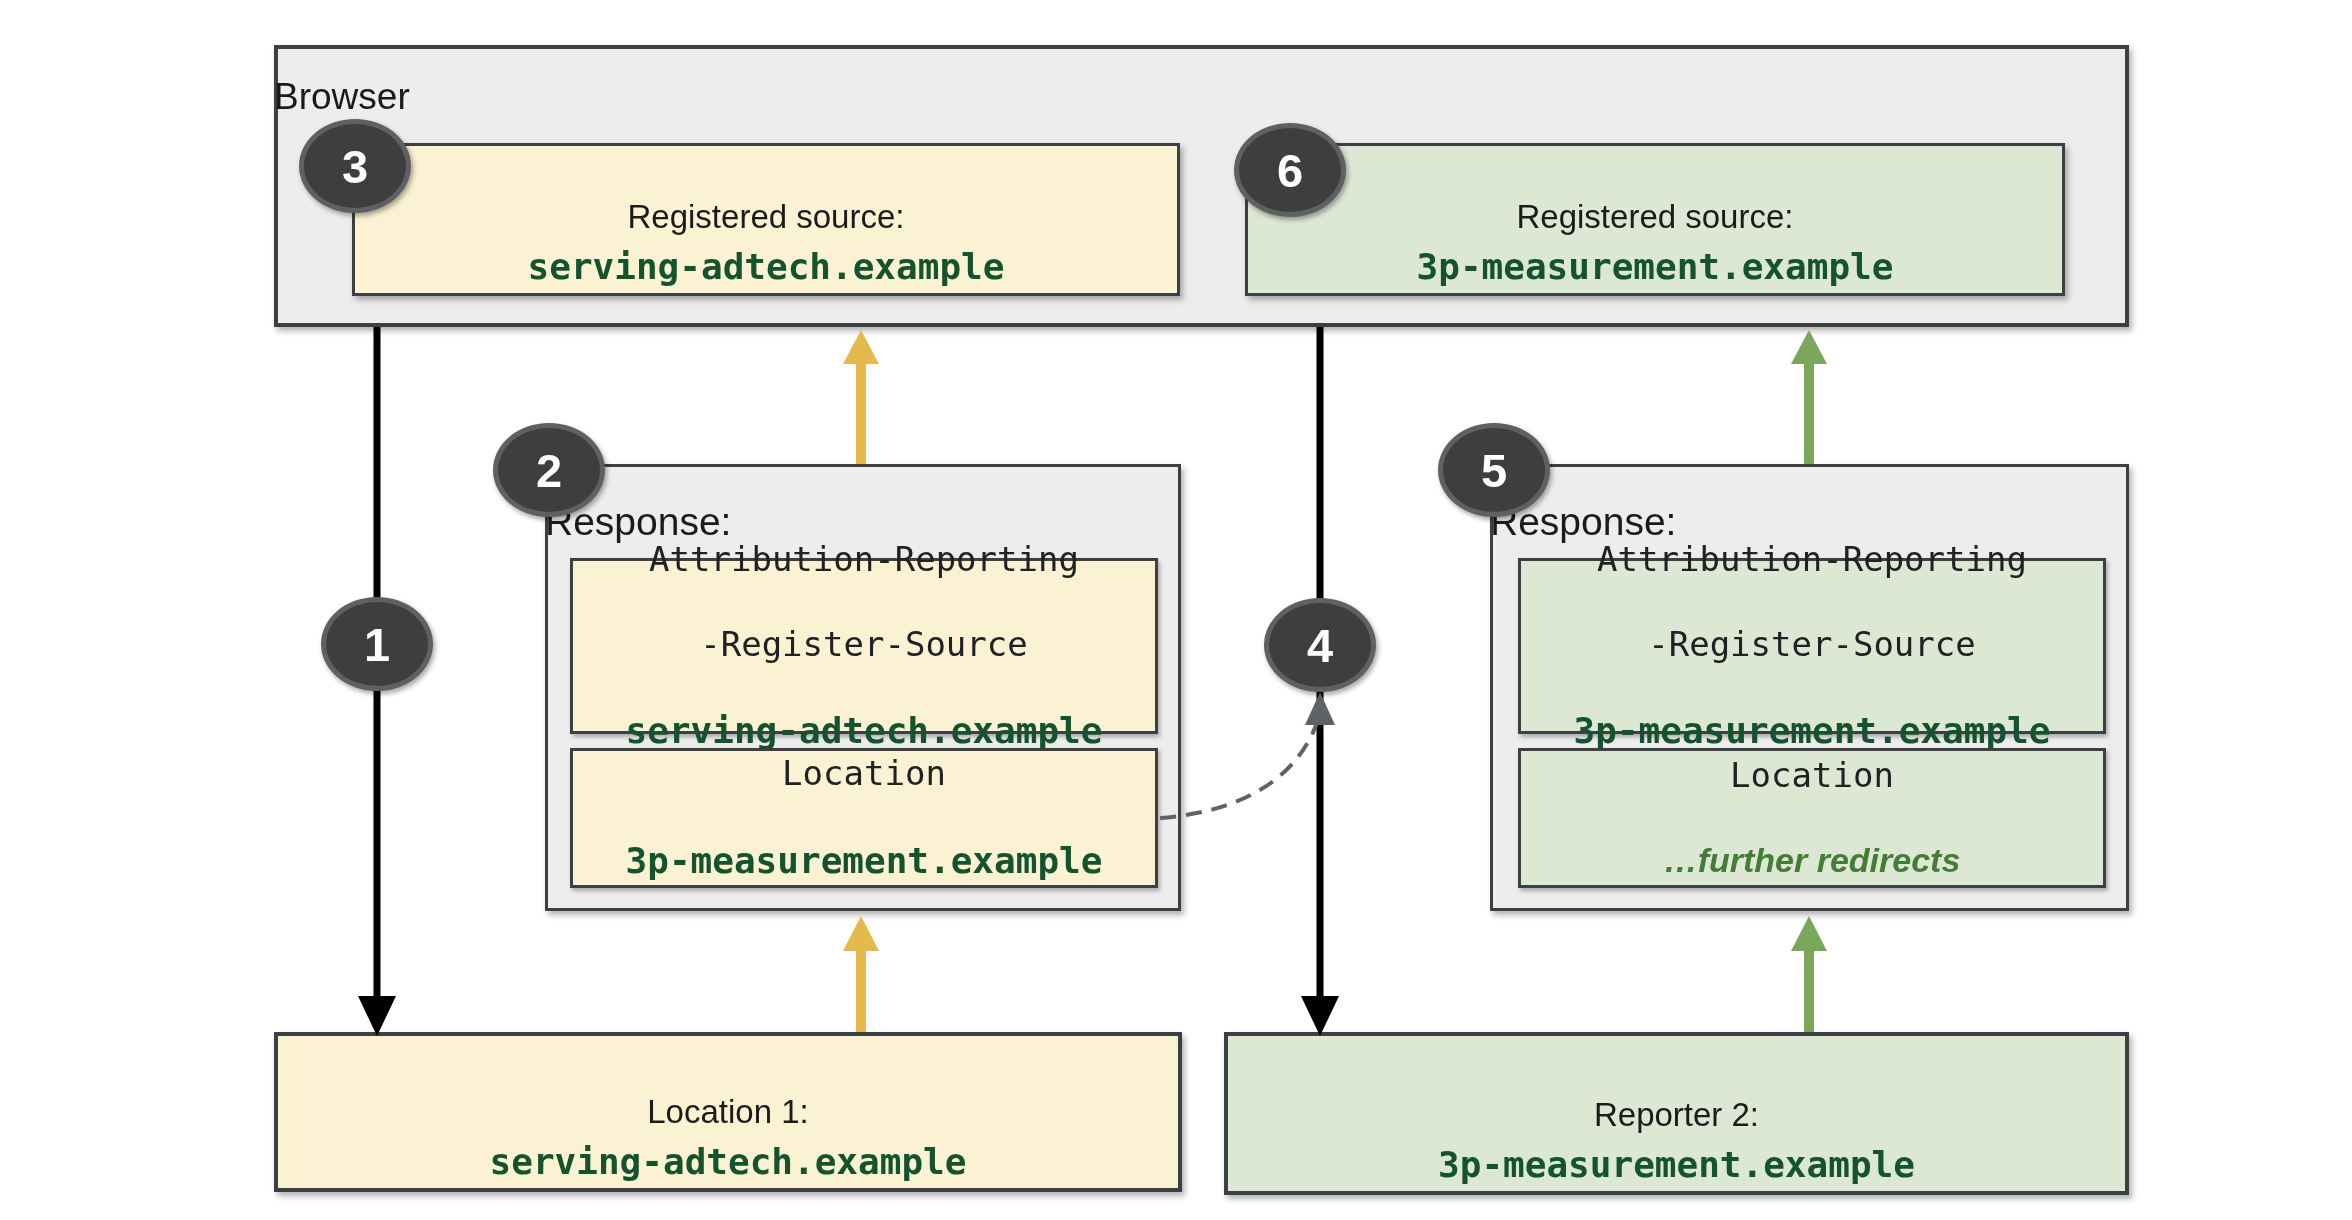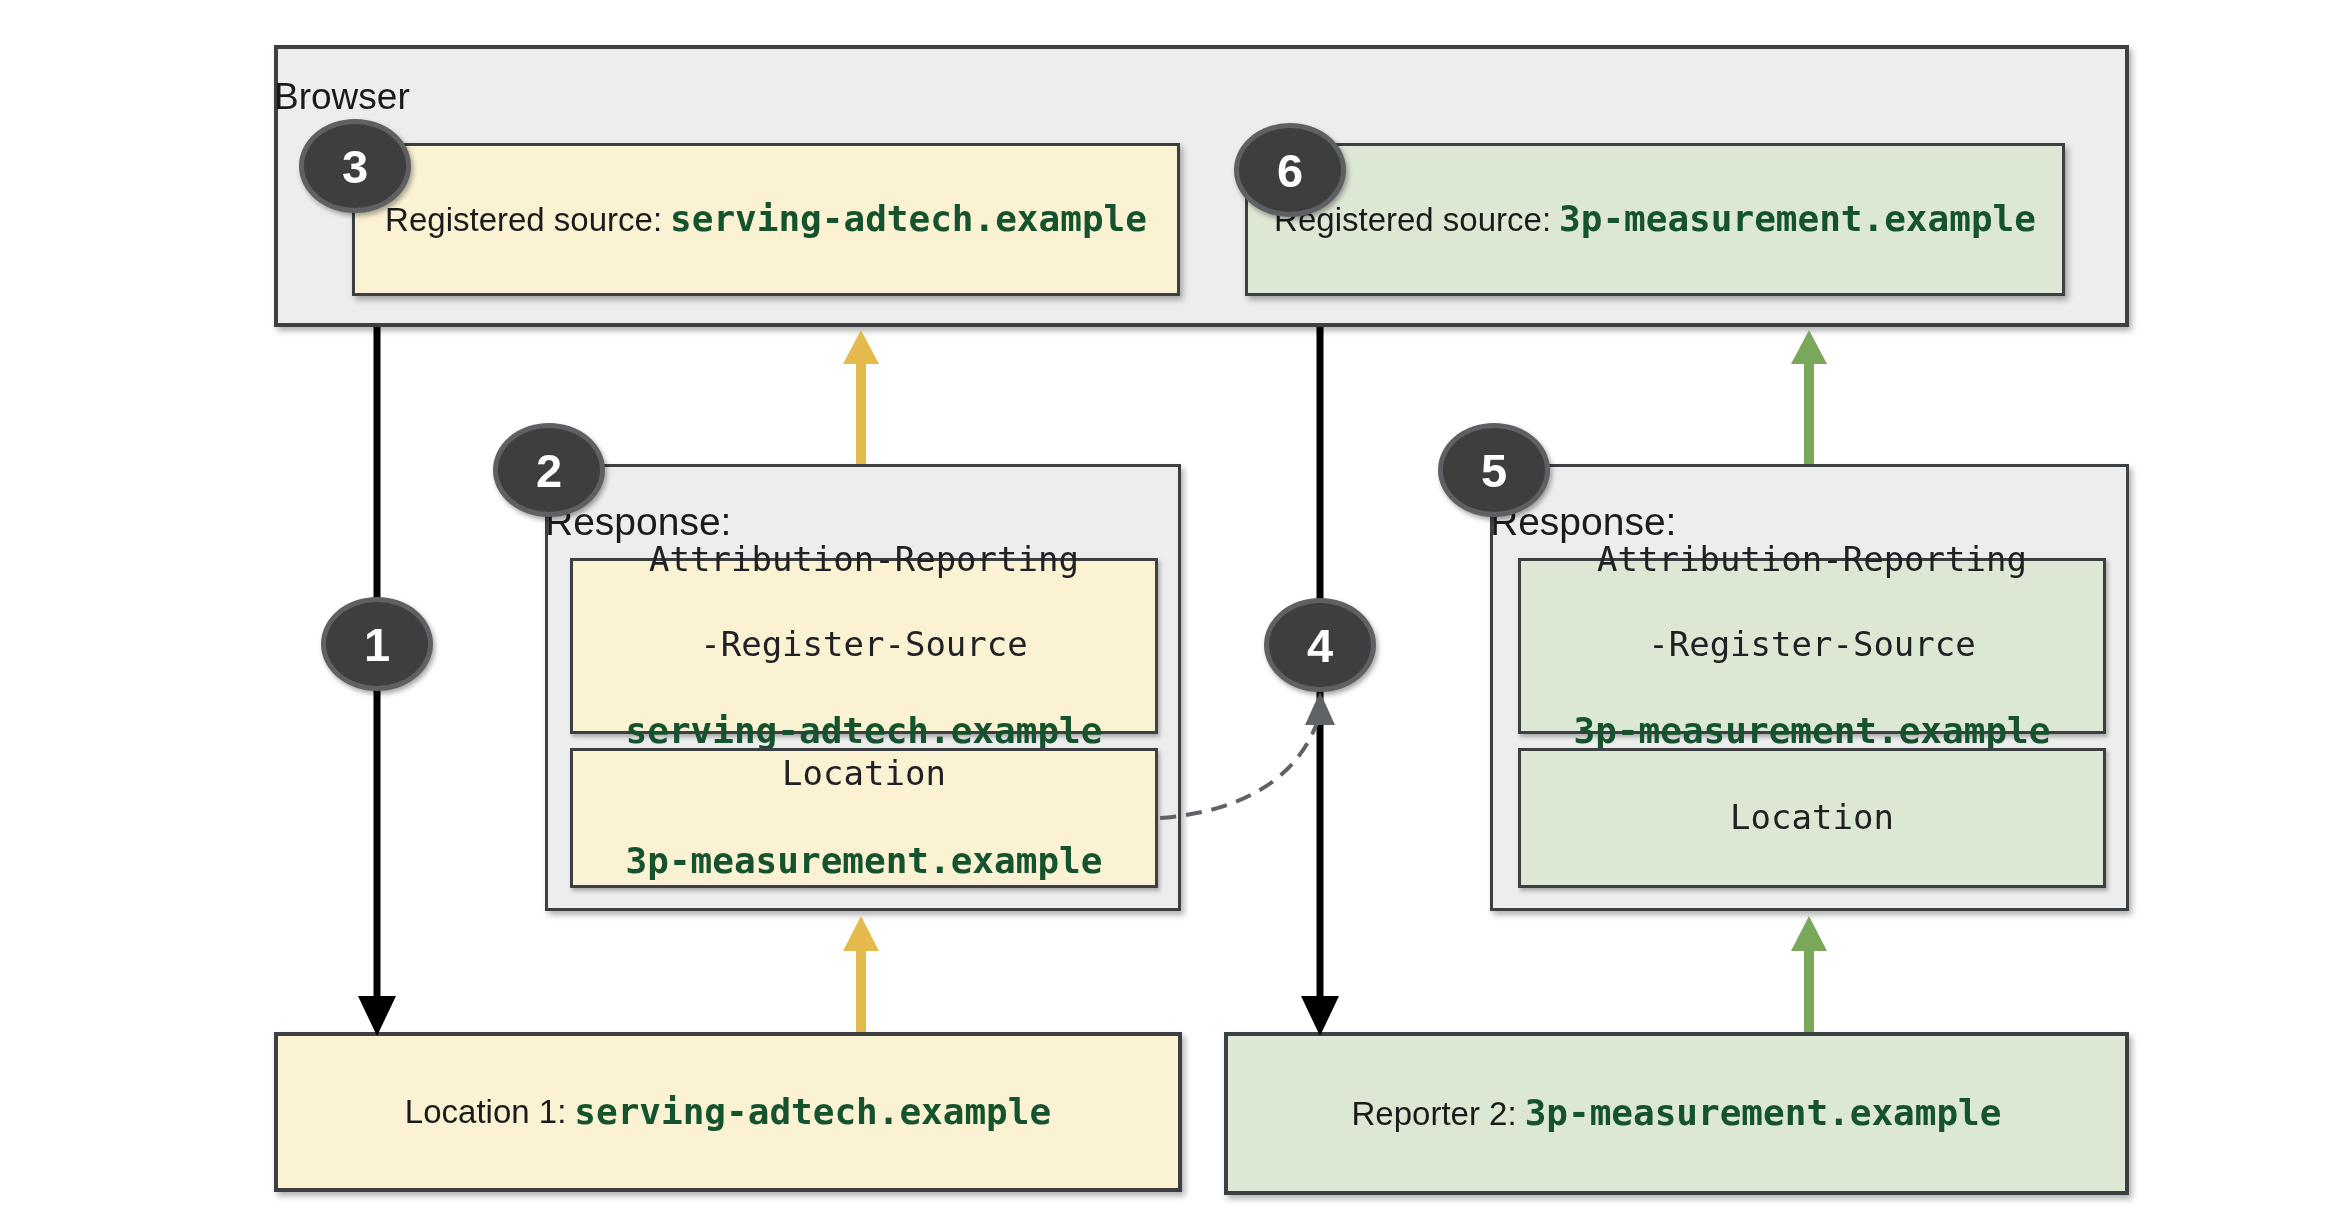--- a/index.html
+++ b/index.html
@@ -14,7 +14,7 @@
   .green{background:#dce8d4;}
   .inner{border-width:3px;box-shadow:2px 3px 4px rgba(0,0,0,0.28);
          display:flex;flex-direction:column;align-items:center;justify-content:center;gap:36px;}
-  .center-col{display:flex;flex-direction:row;align-items:center;justify-content:center;gap:8px;}
+  .center-col{display:flex;flex-direction:column;align-items:center;justify-content:flex-end;}
   .sans-label{font-size:33px;color:#1b1b1b;line-height:1.45;}
   .mono{font-family:"DejaVu Sans Mono", monospace;font-size:34px;color:#202124;line-height:1.45;}
   .mono-green{font-family:"DejaVu Sans Mono", monospace;font-size:36px;font-weight:700;

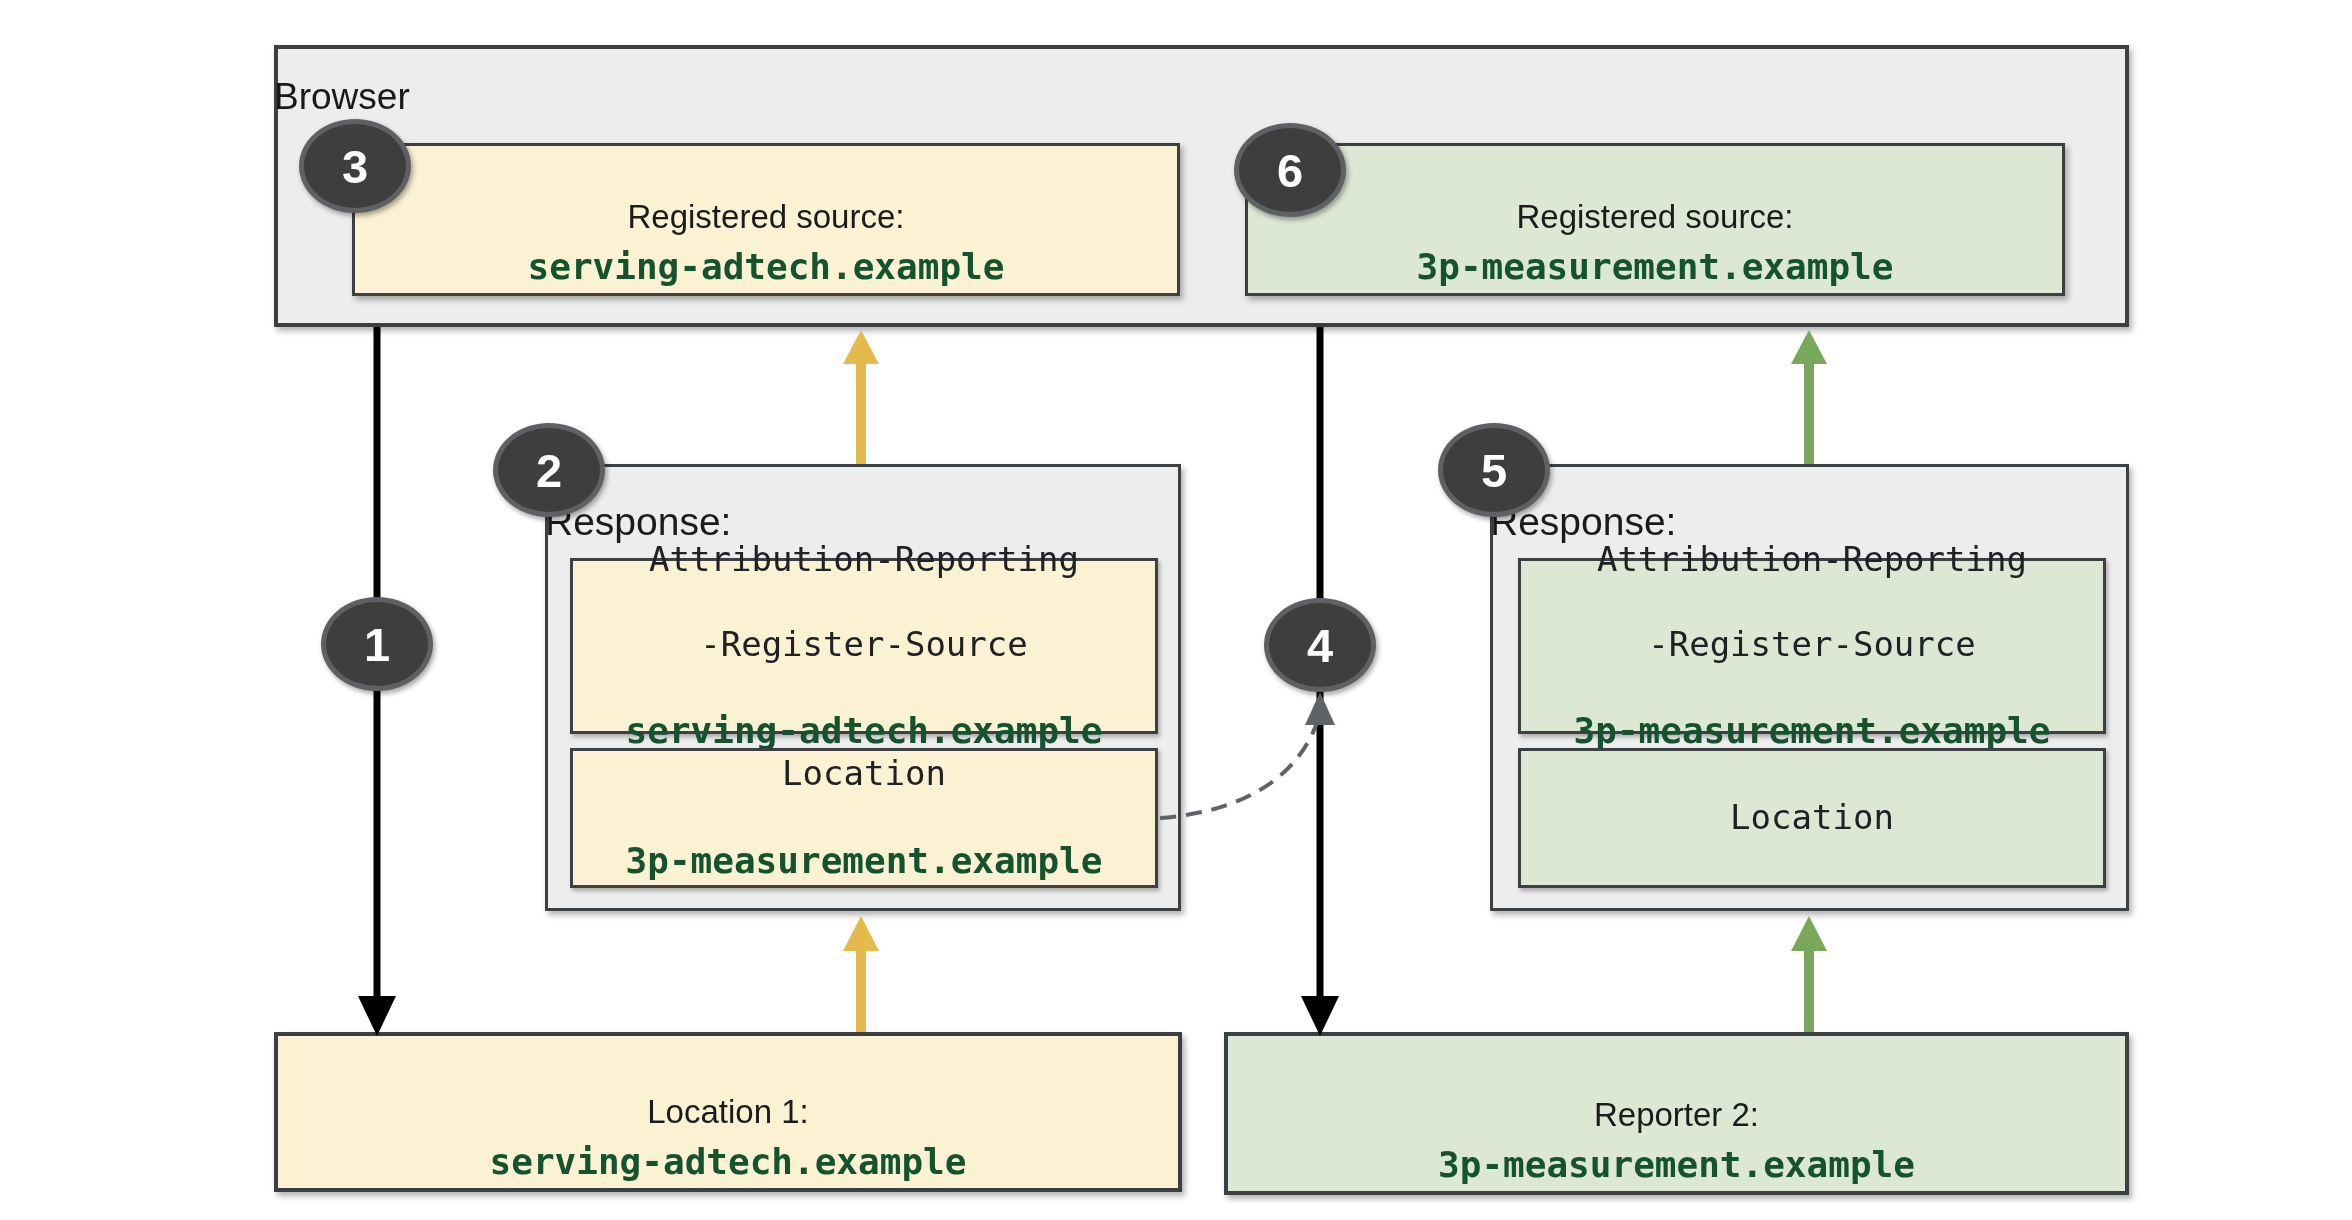--- a/index.html
+++ b/index.html
@@ -71,6 +71,7 @@
   </div>
   <div class="box green inner" style="left:1518px;top:748px;width:588px;height:140px;">
     <div class="mono">Location</div>
+    <div class="italic-green">…further redirects</div>
   </div>
 
   <div class="box yellow center-col" style="left:274px;top:1032px;width:908px;height:160px;border-width:4px;">

